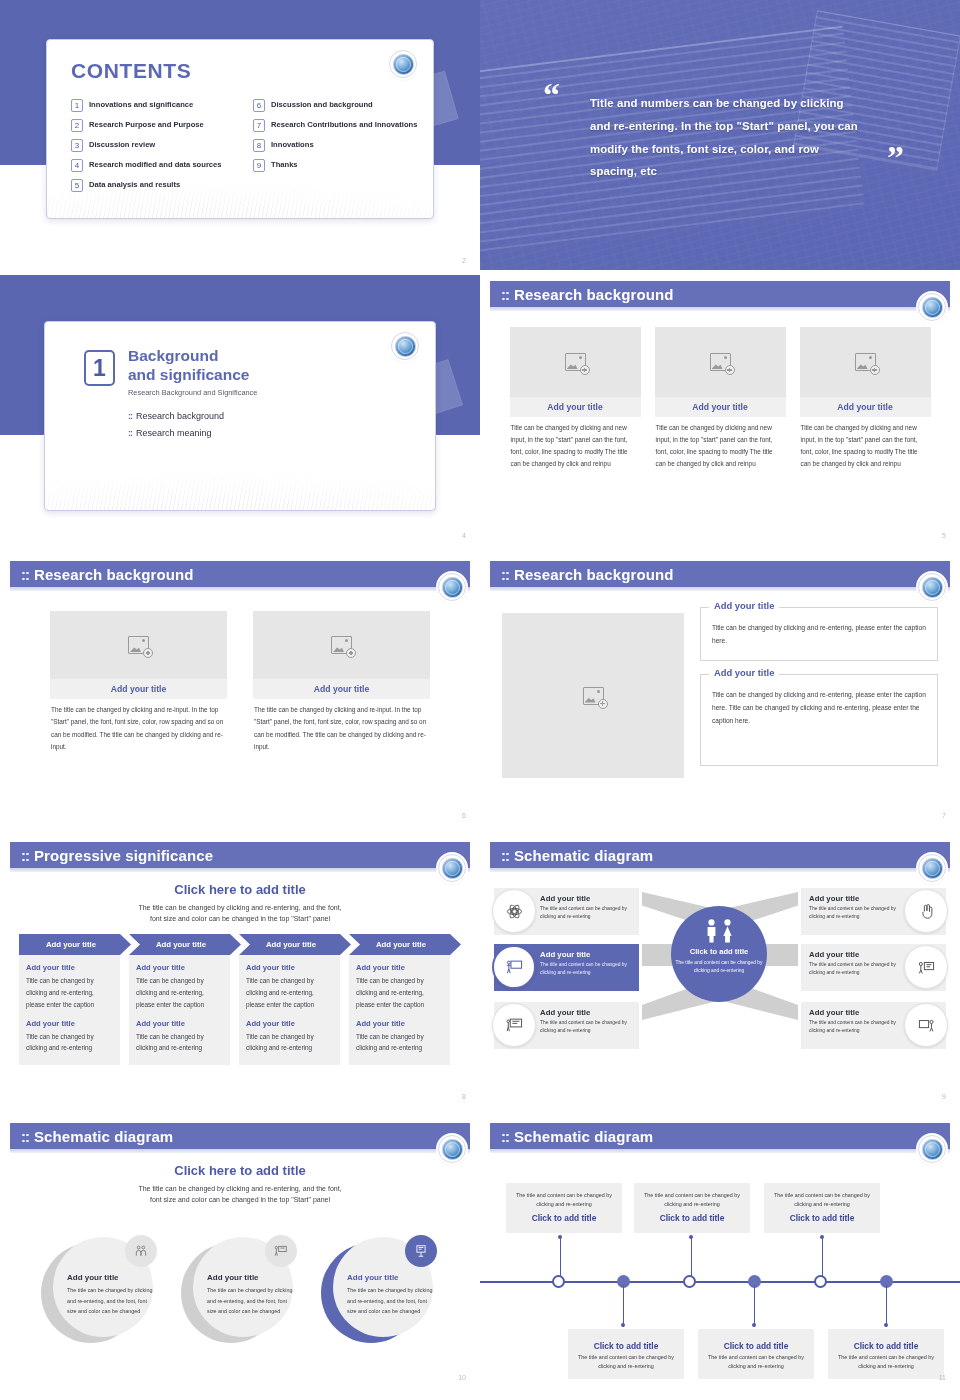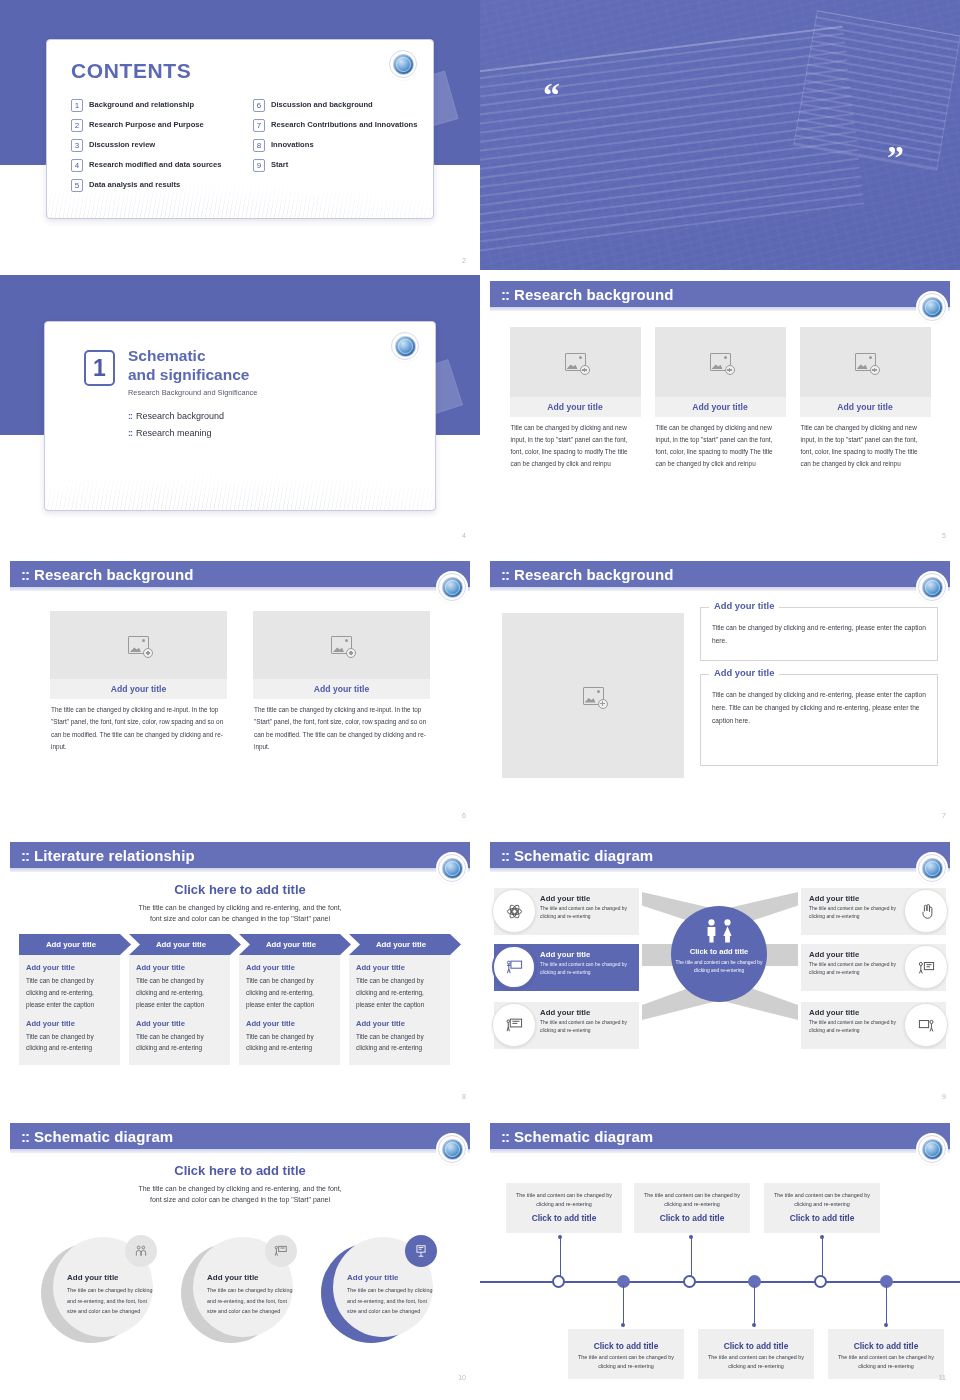--- a/index.html
+++ b/index.html
@@ -223,7 +223,7 @@
         <div class="tcol">
           <div class="titem">
               <span class="num">1</span>
-              <span class="tlabel">Background and relationship</span>
+              <span class="tlabel">Innovations and significance</span>
             </div>
           <div class="titem">
               <span class="num">2</span>

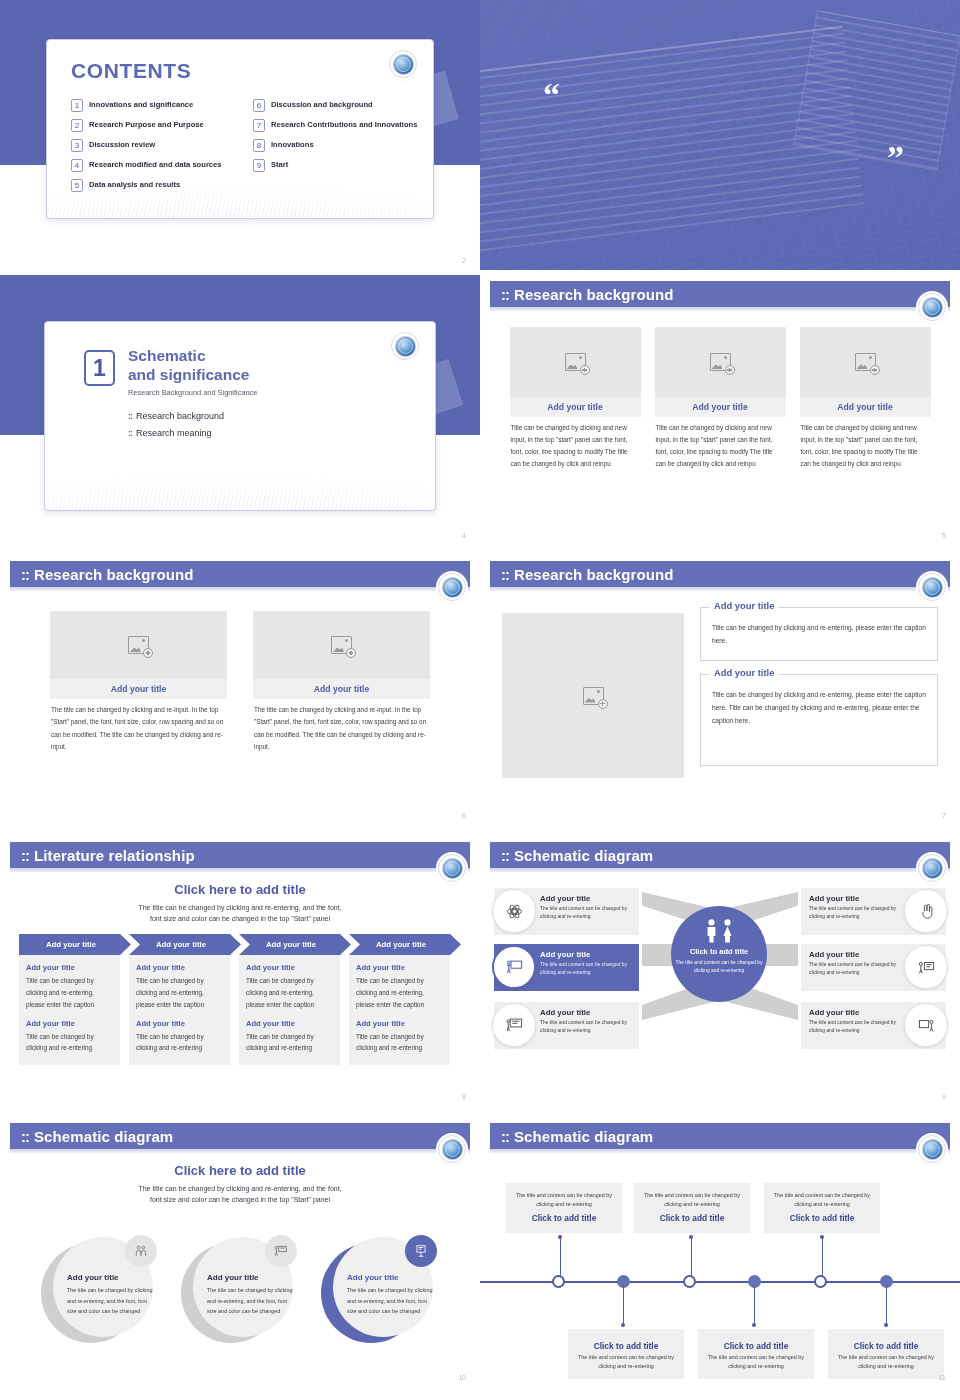--- a/index.html
+++ b/index.html
@@ -271,6 +271,7 @@
   <div class="slide s3 r1">
     <div class="bld"></div>
     <div class="qo">“</div>
+    <div class="qtext">Title and numbers can be changed by clicking and re-entering. In the top "Start" panel, you can modify the fonts, font size, color, and row spacing, etc</div>
     <div class="qc">”</div>
   </div>
 

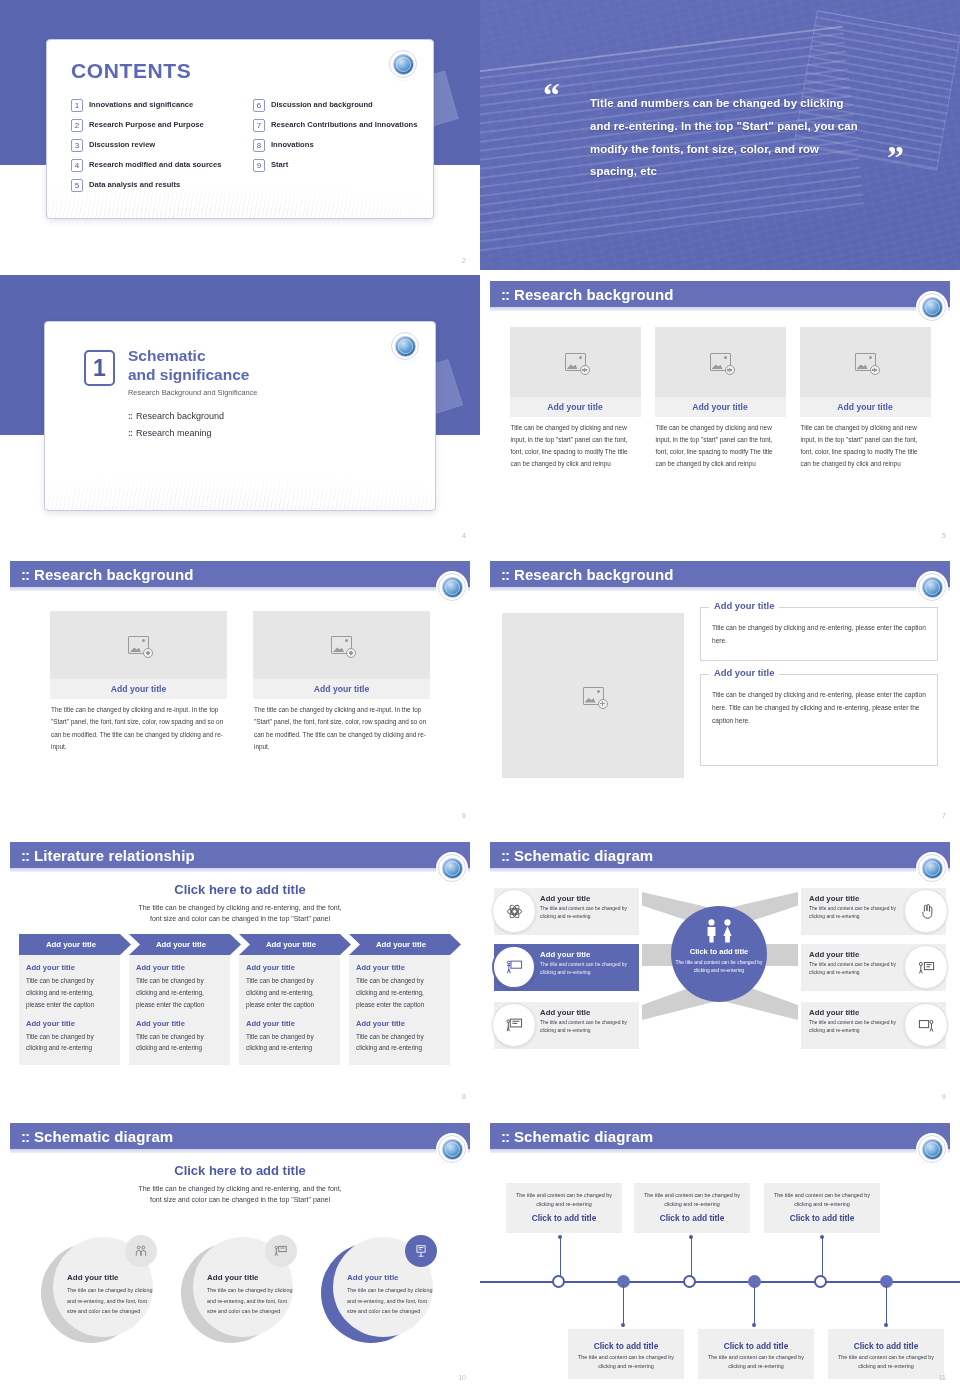--- a/index.html
+++ b/index.html
@@ -257,7 +257,7 @@
             </div>
           <div class="titem">
               <span class="num">9</span>
-              <span class="tlabel">Start</span>
+              <span class="tlabel">Thanks</span>
             </div>
         </div>
       </div>

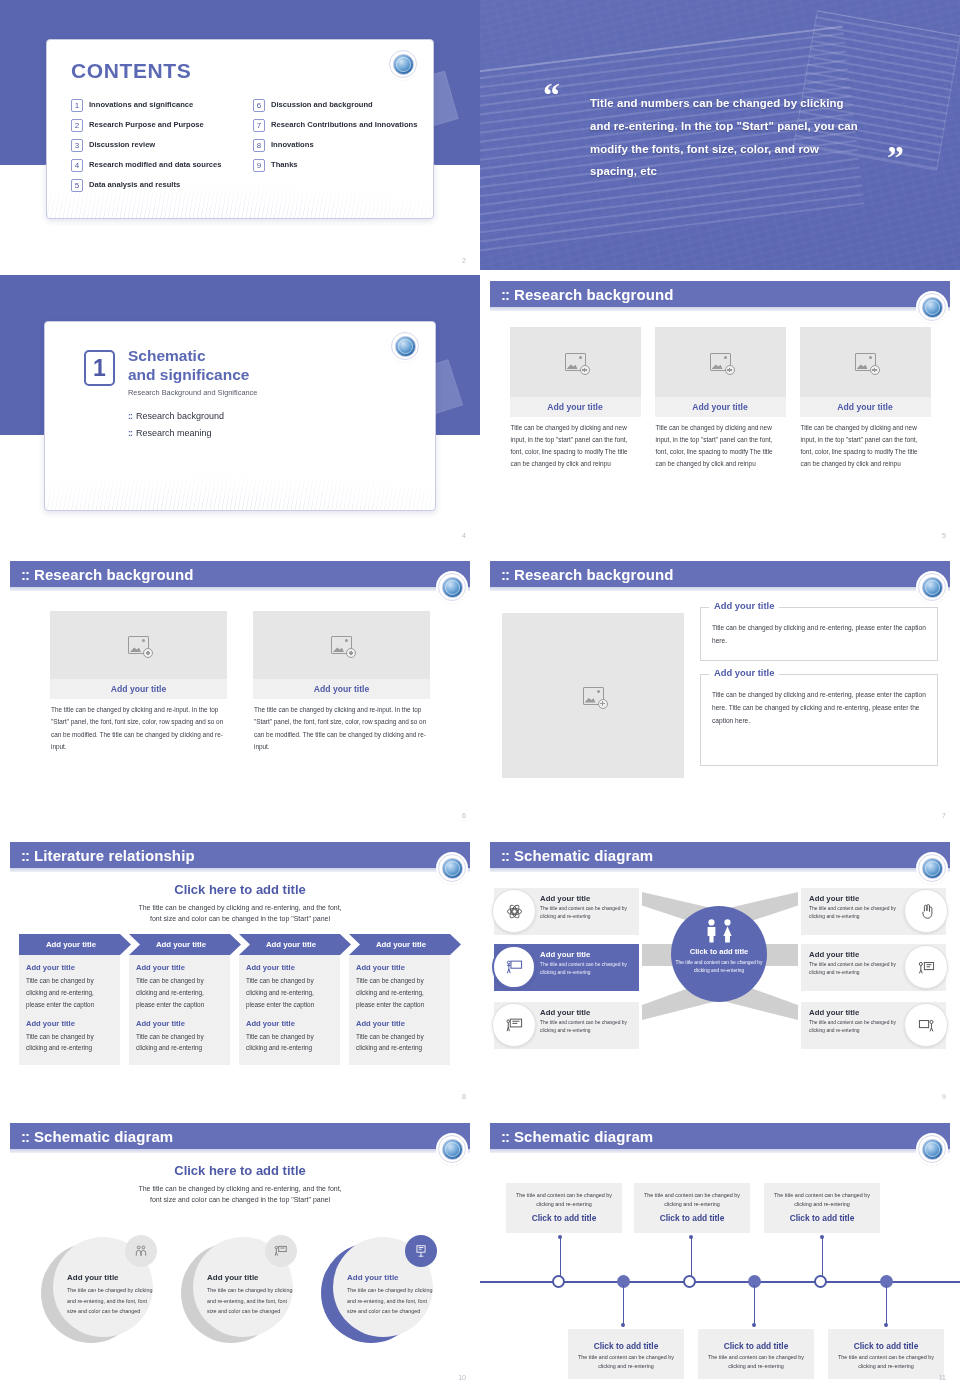--- a/index.html
+++ b/index.html
@@ -290,7 +290,7 @@
     </div>
     <div class="num">1</div>
     <div class="h">
-      <div>Schematic</div>
+      <div>Background</div>
       <div>and significance</div>
     </div>
     <div class="sub">Research Background and Significance</div>

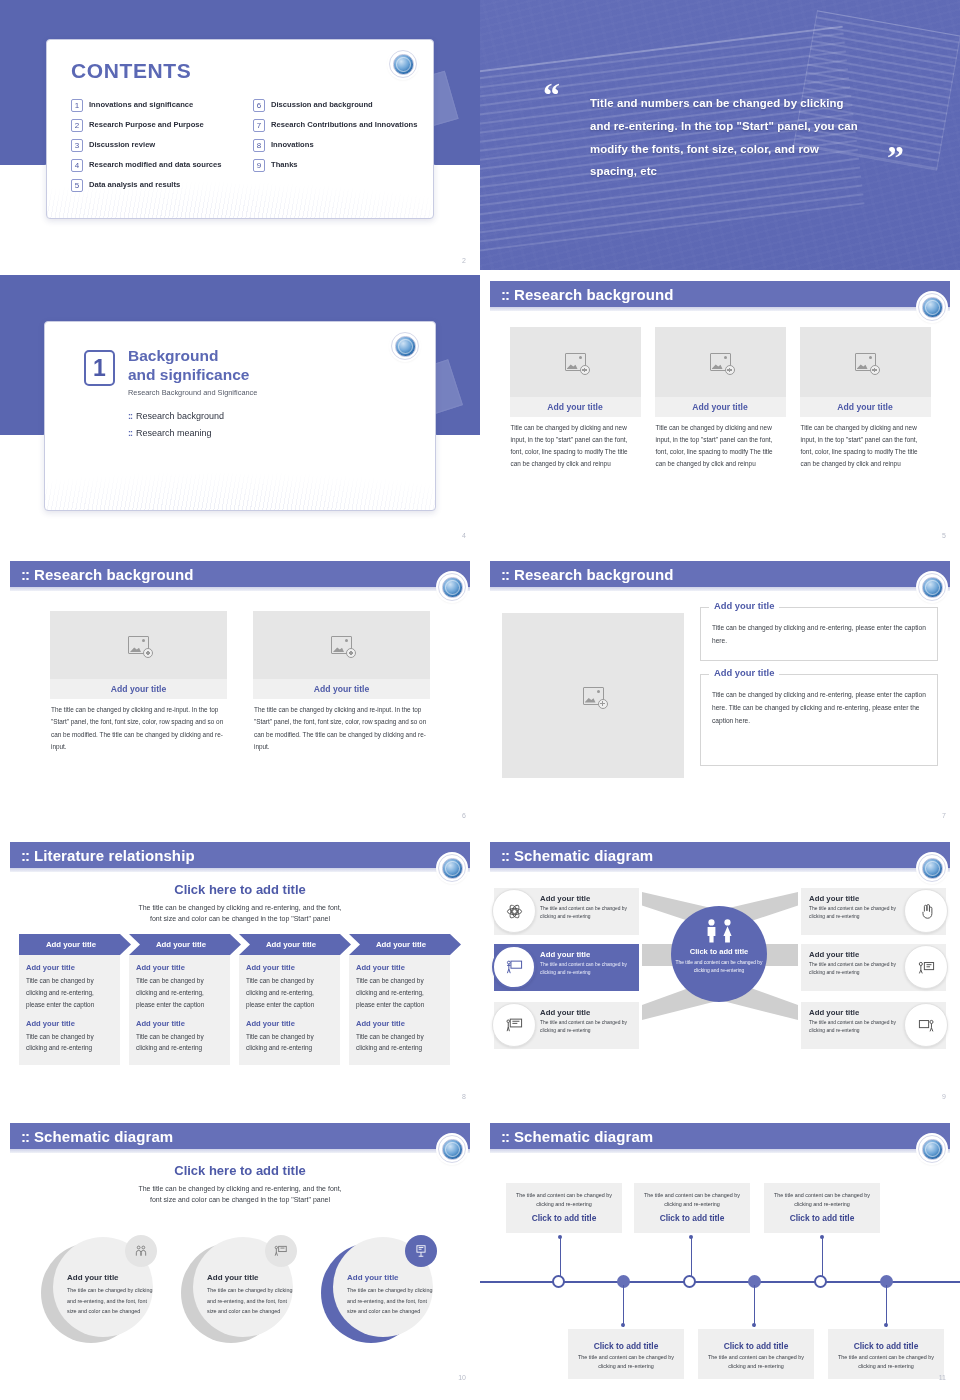--- a/index.html
+++ b/index.html
@@ -422,7 +422,7 @@
   <div class="slide s8 r4">
     <div class="hdr">
       <span class="dots">::</span>
-      <span class="ttl">Literature relationship</span>
+      <span class="ttl">Progressive significance</span>
     </div>
     <div class="hdr-shadow"></div>
     <div class="logo">

